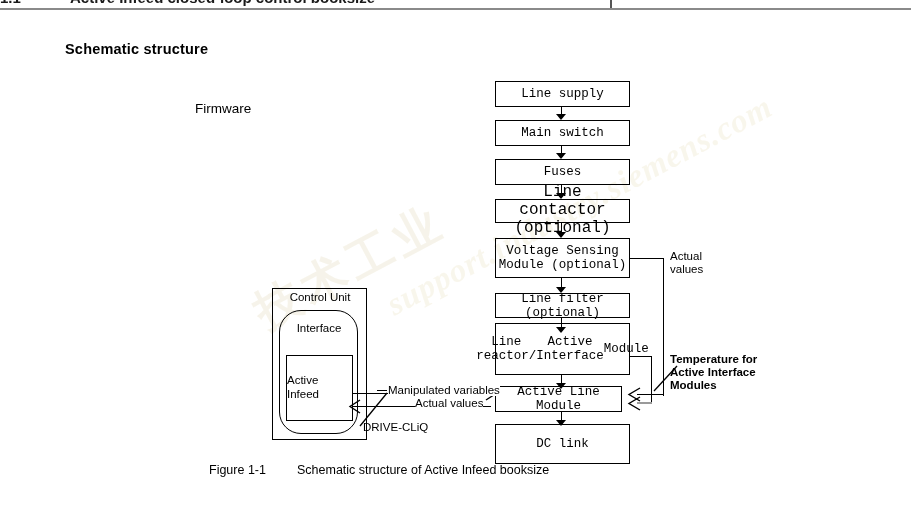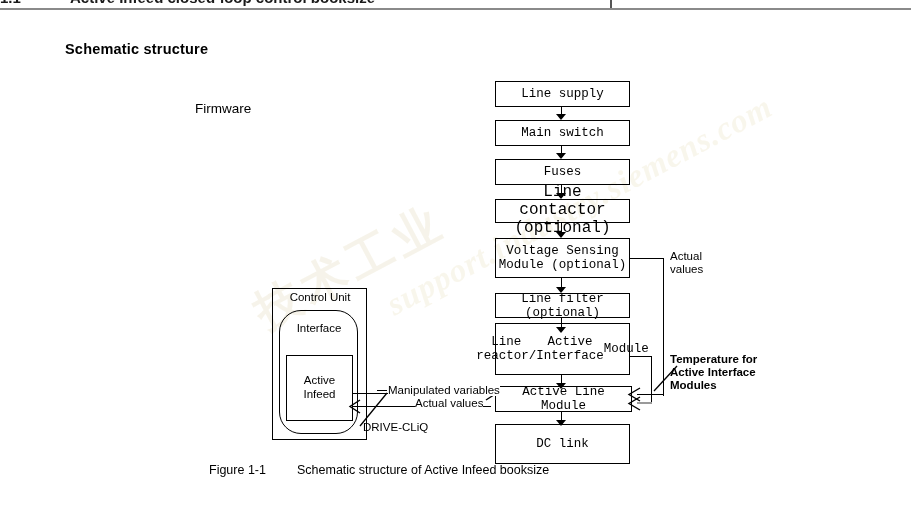--- a/index.html
+++ b/index.html
@@ -102,7 +102,7 @@
   .ai-box{
     position:absolute;left:286px;top:355px;width:67px;height:66px;
     border:1.3px solid #000;box-sizing:border-box;
-    display:flex;align-items:center;justify-content:center;text-align:center;
+    display:flex;align-items:center;justify-content:center;text-align:left;
     font-size:11.5px;color:#000;line-height:1.2;
   }
 

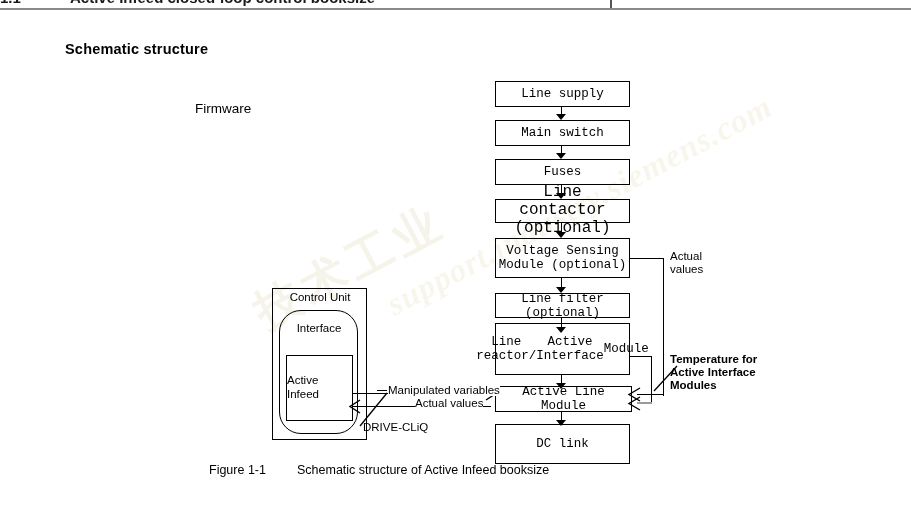--- a/index.html
+++ b/index.html
@@ -201,7 +201,7 @@
       <div class="head" style="top:8px;"></div>
     </div>
 
-    <div class="box" style="left:495px;top:386px;width:137px;height:26px;">
+    <div class="box" style="left:495px;top:386px;width:127px;height:26px;">
       <span>Active Line Module</span>
     </div>
 

